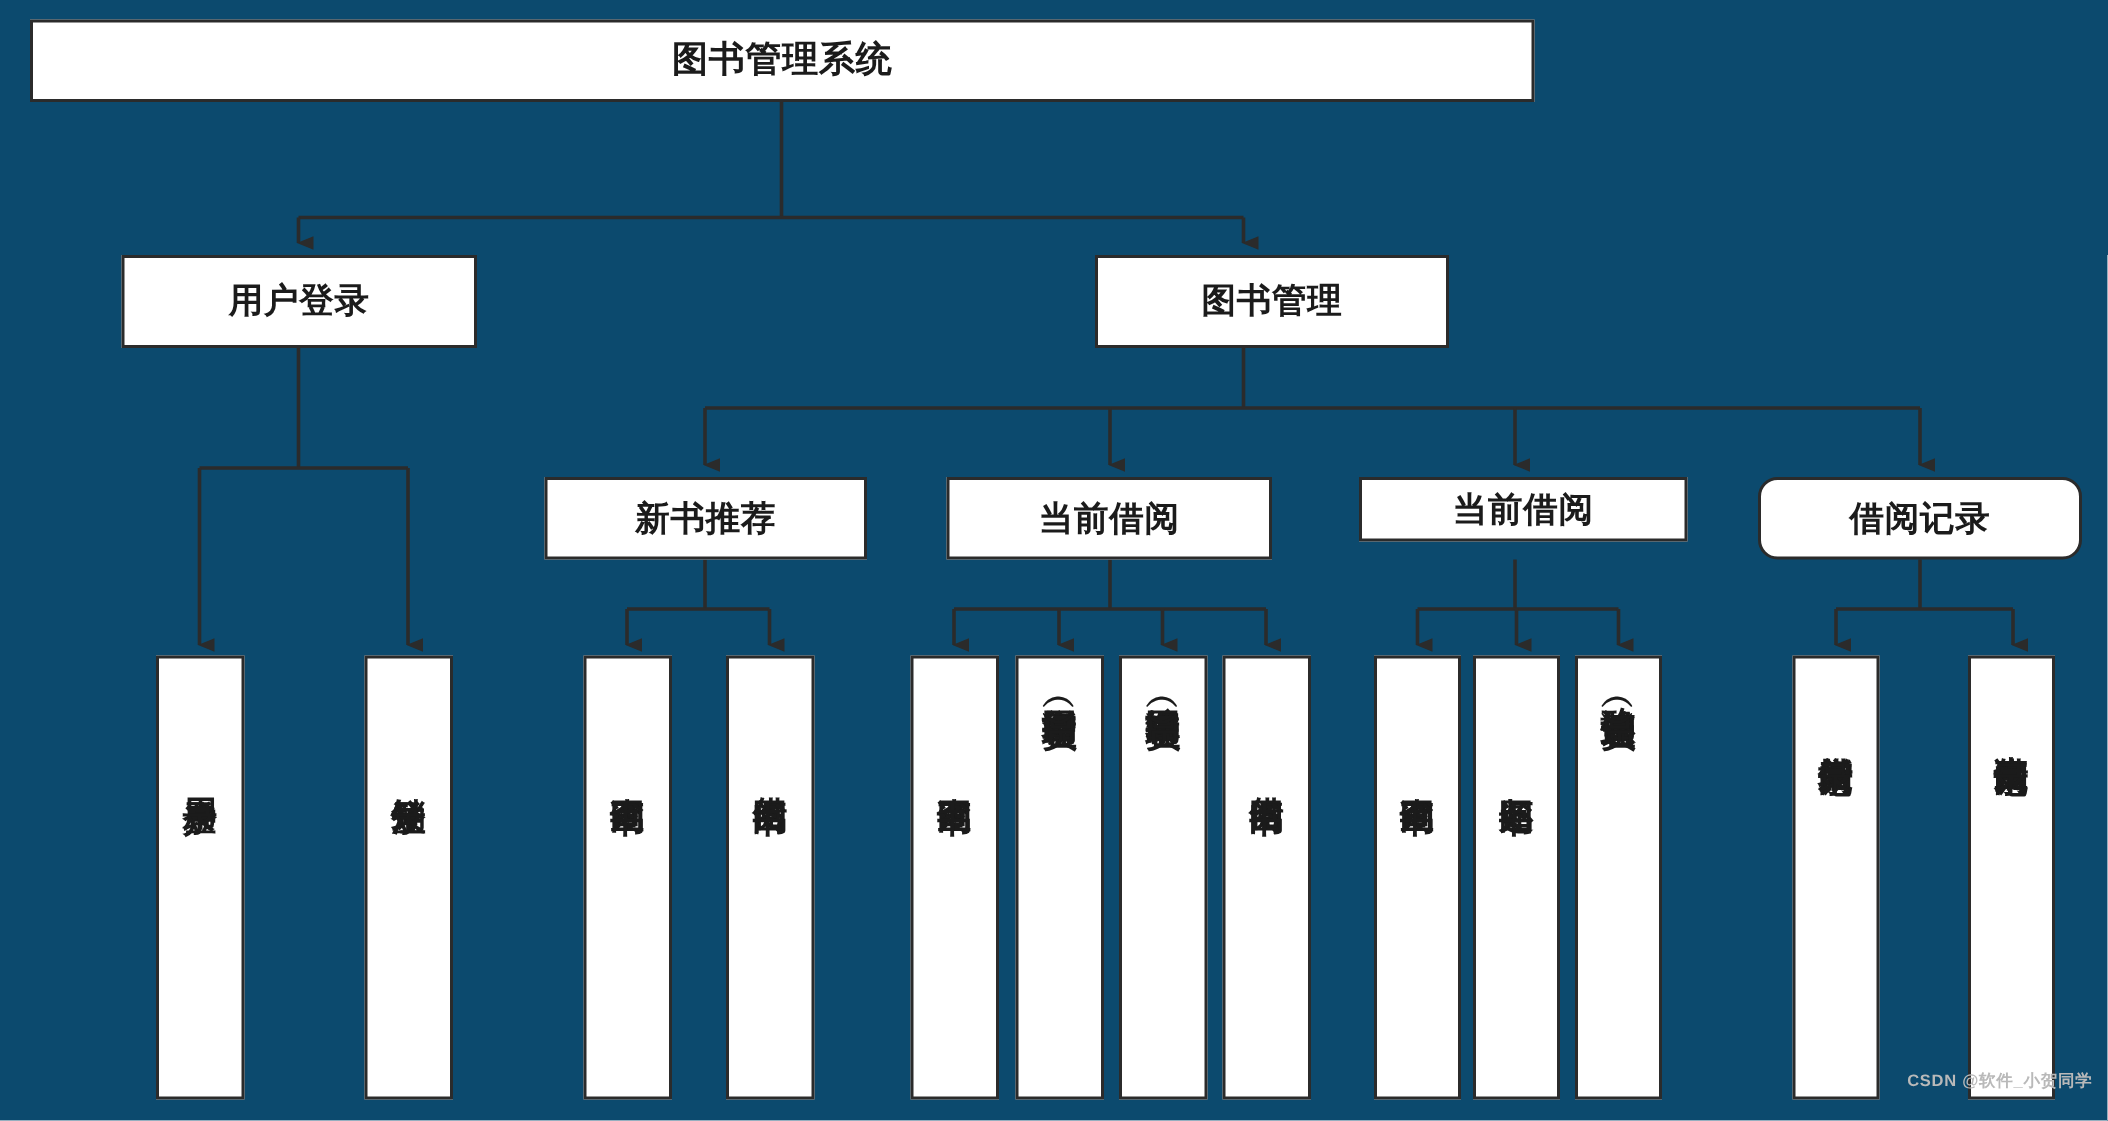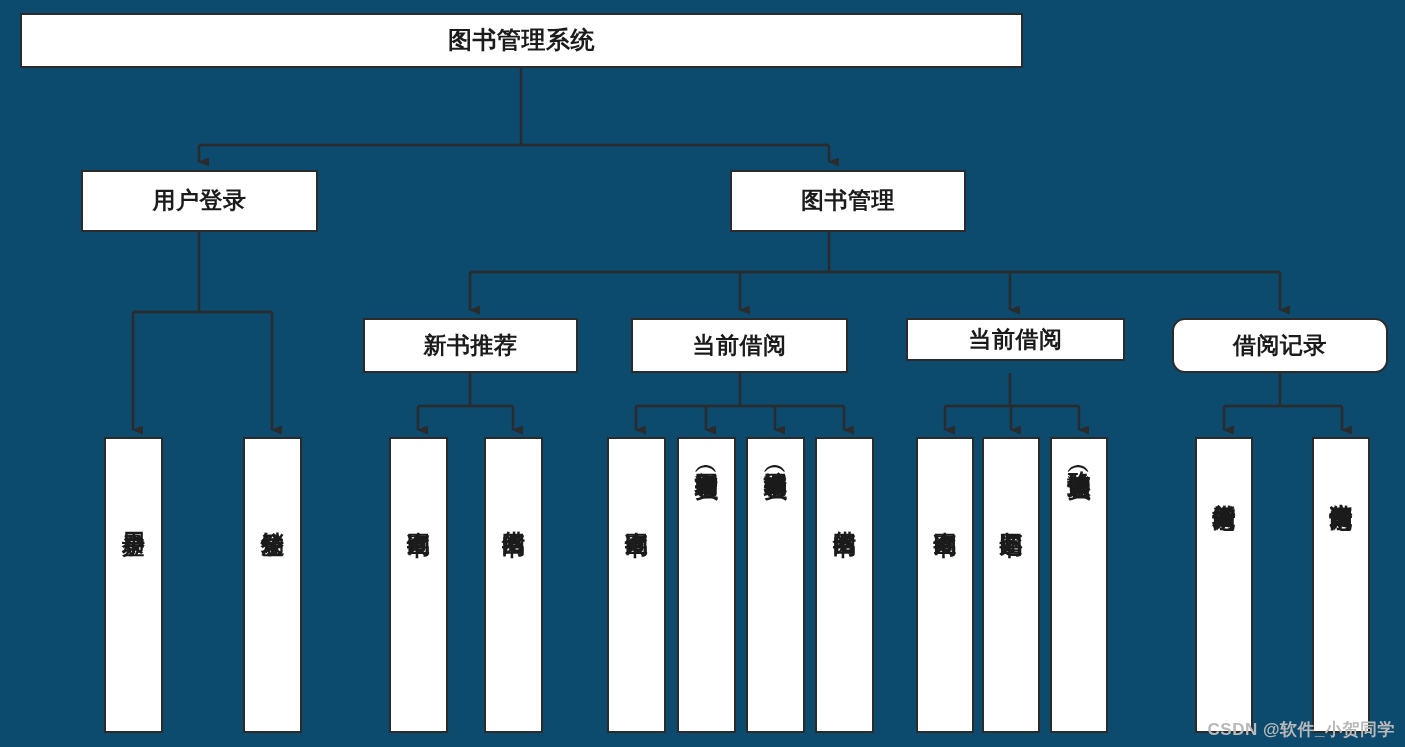--- a/index.html
+++ b/index.html
@@ -70,8 +70,8 @@
   #watermark {
     position: absolute;
     right: 10px;
-    bottom: 6px;
-    font-size: 17px;
+    bottom: 19px;
+    font-size: 11px;
     color: #b9b9b9;
     letter-spacing: 0.5px;
     white-space: nowrap;

